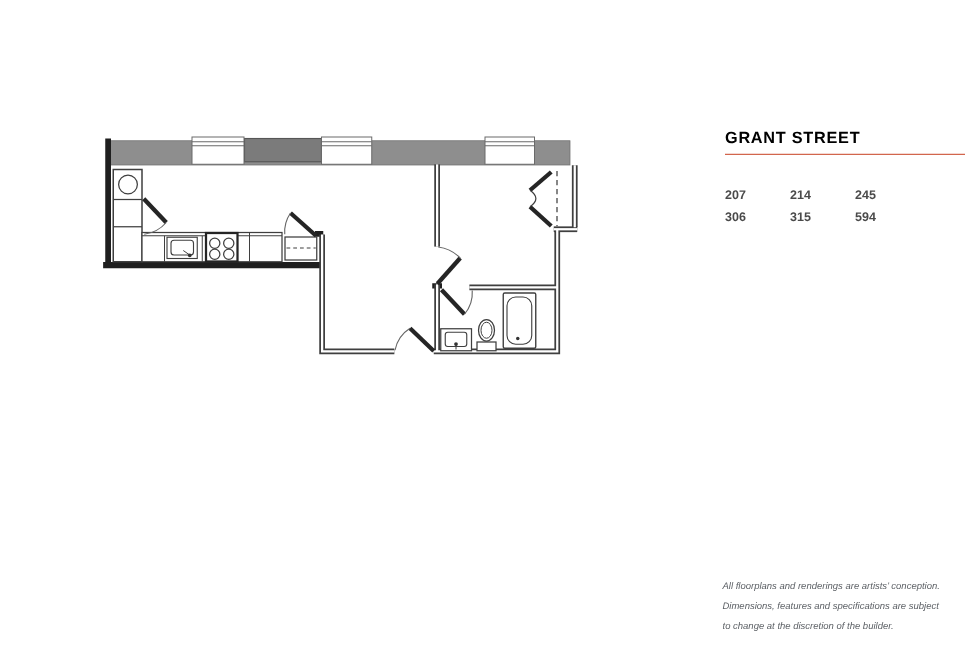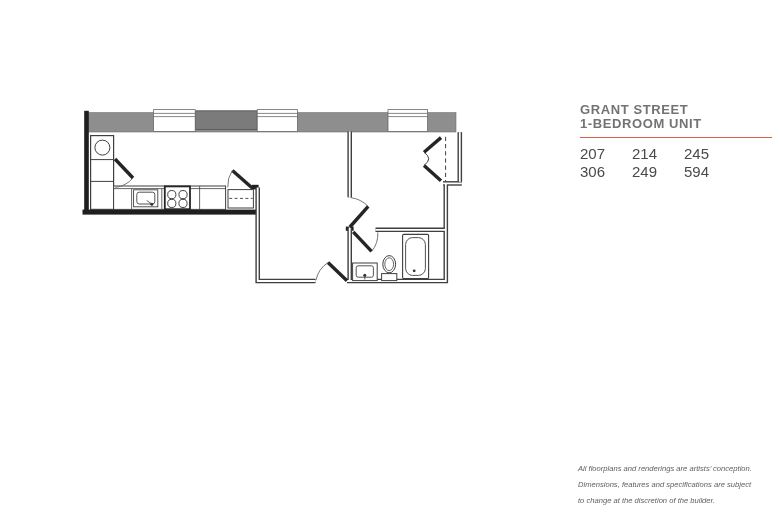--- a/index.html
+++ b/index.html
@@ -17,7 +17,7 @@
   .info-panel { position:absolute; left:580px; top:103px; width:200px; }
   .title-line {
     font-size:13px; font-weight:bold; letter-spacing:0.6px;
-    color:#737373; line-height:14px; white-space:nowrap;
+    color:#000000; line-height:14px; white-space:nowrap;
   }
   .title-rule { width:192px; border:0; border-top:1.6px solid #d2664d; margin-top:6px; }
   .units-grid {

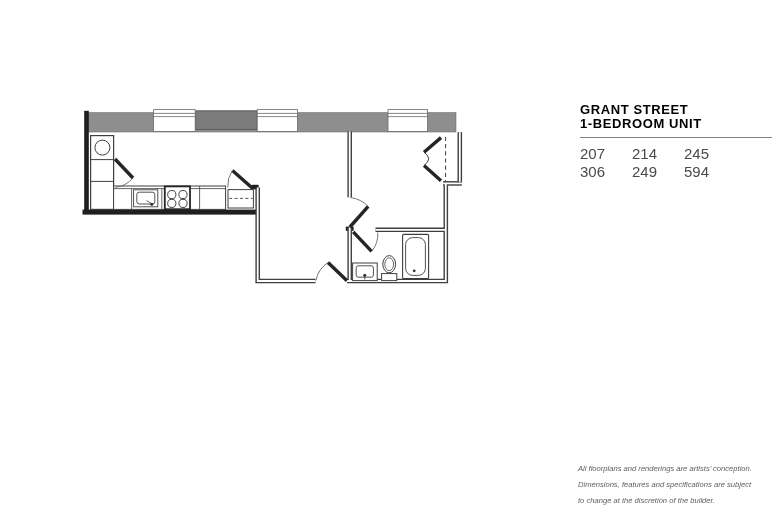--- a/index.html
+++ b/index.html
@@ -181,7 +181,6 @@
 
   <div class="info-panel">
     <div class="title-line">GRANT STREET</div>
-    <div class="title-line">1-BEDROOM UNIT</div>
     <hr class="title-rule">
     <div class="units-grid">
       <span>207</span>

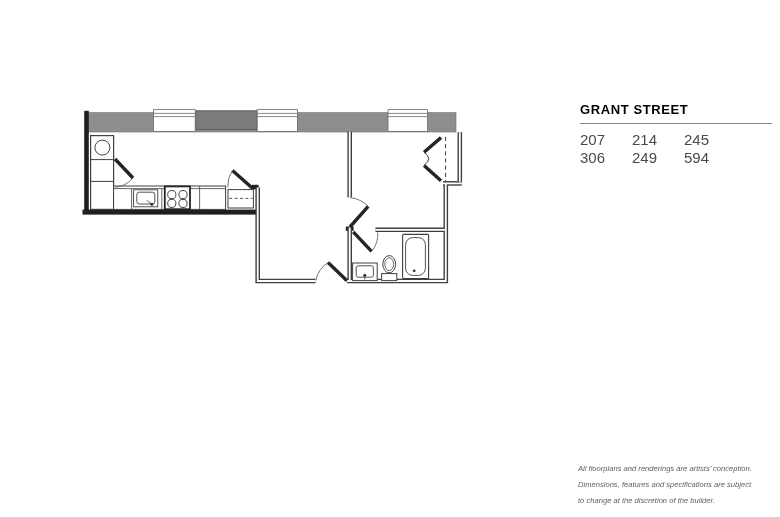--- a/index.html
+++ b/index.html
@@ -21,11 +21,11 @@
   }
   .title-rule { width:192px; border:0; border-top:1.6px solid #d2664d; margin-top:6px; }
   .units-grid {
-    margin-top:9px;
+    margin-top:26px;
     display:grid;
     grid-template-columns:52px 52px 52px;
     row-gap:4px;
-    font-size:15px; color:#4a4a4a; line-height:14px;
+    font-size:10px; color:#4a4a4a; line-height:14px;font-weight:bold;
   }
   .disclaimer {
     position:absolute; left:578px; top:461px; width:205px;

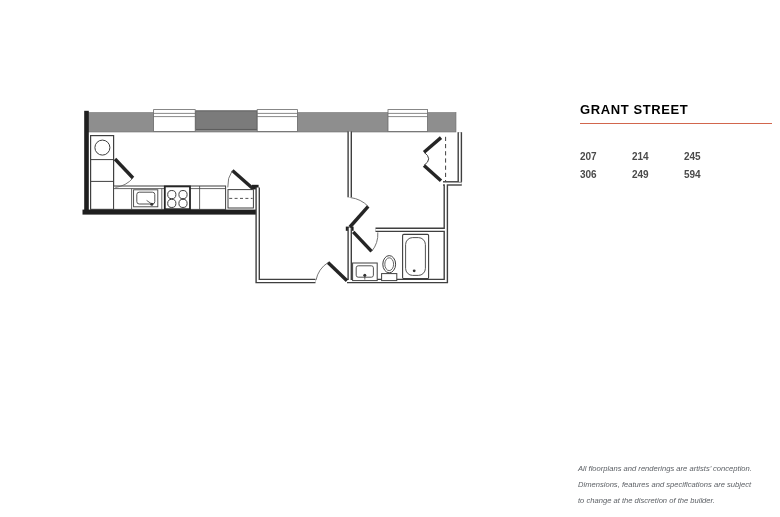--- a/index.html
+++ b/index.html
@@ -187,7 +187,7 @@
       <span>214</span>
       <span>245</span>
       <span>306</span>
-      <span>249</span>
+      <span>315</span>
       <span>594</span>
     </div>
   </div>

